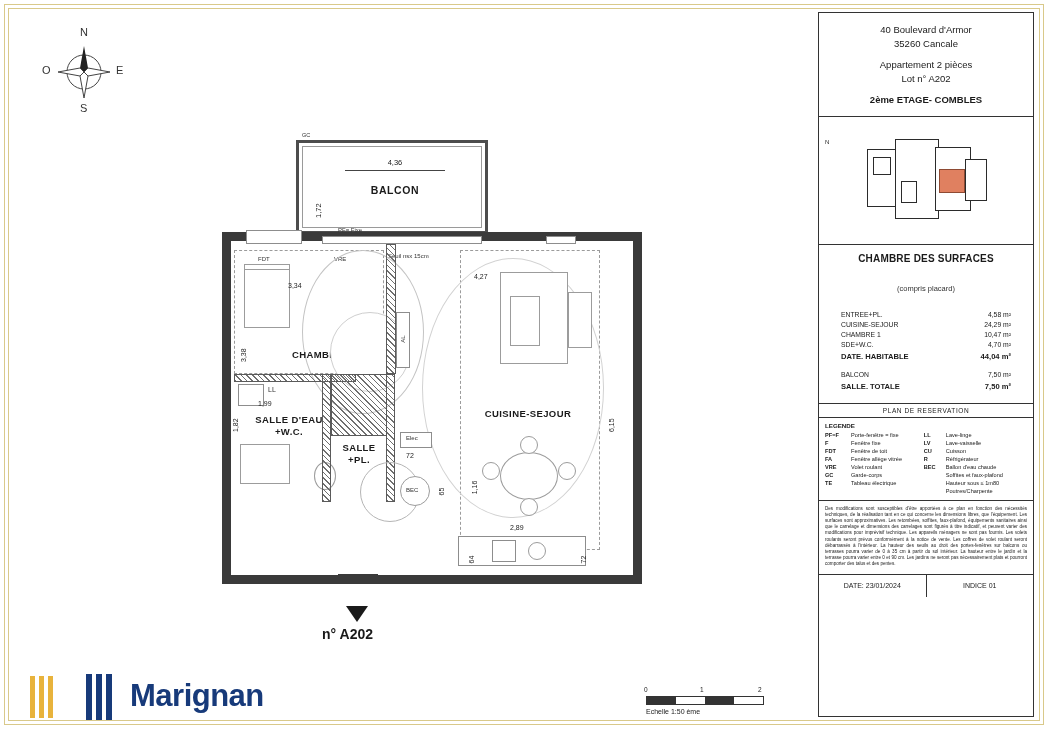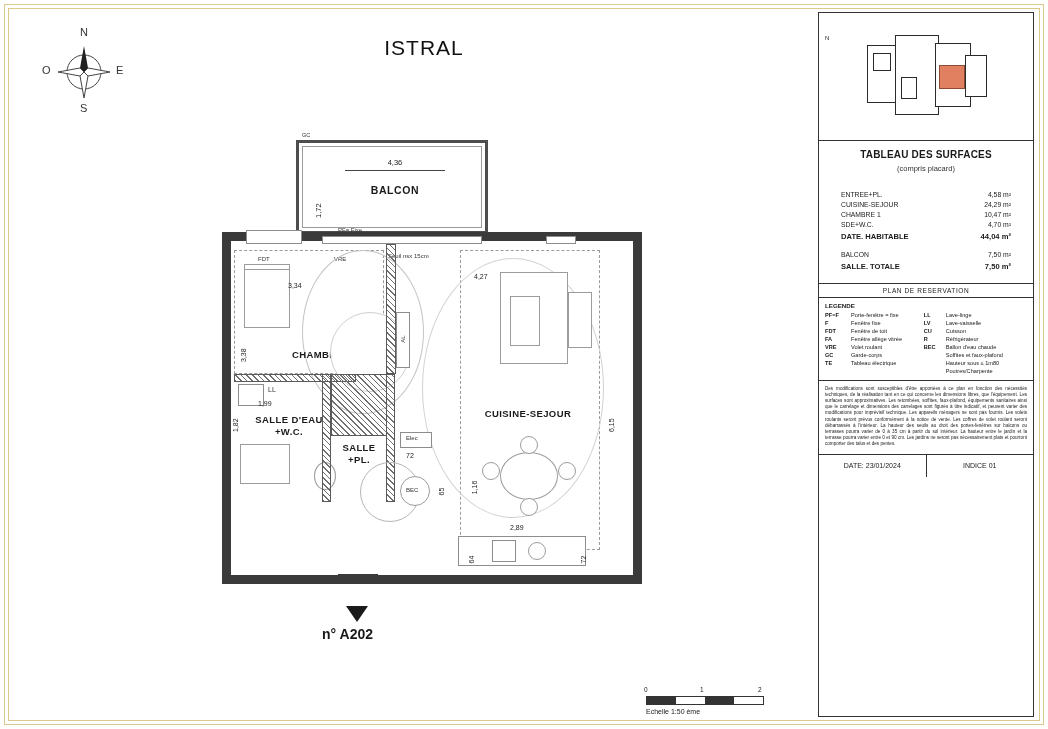--- a/index.html
+++ b/index.html
@@ -290,6 +290,13 @@
 
 <div id="side">
 
+  <div class="sect" id="addr">
+    <div class="l">40 Boulevard d'Armor</div>
+    <div class="l">35260 Cancale</div>
+    <div class="l sp">Appartement 2 pièces</div>
+    <div class="l">Lot n° A202</div>
+    <div class="b">2ème ETAGE- COMBLES</div>
+  </div>
 
   <div class="sect" id="keyplan">
     <span class="northmini">N</span>

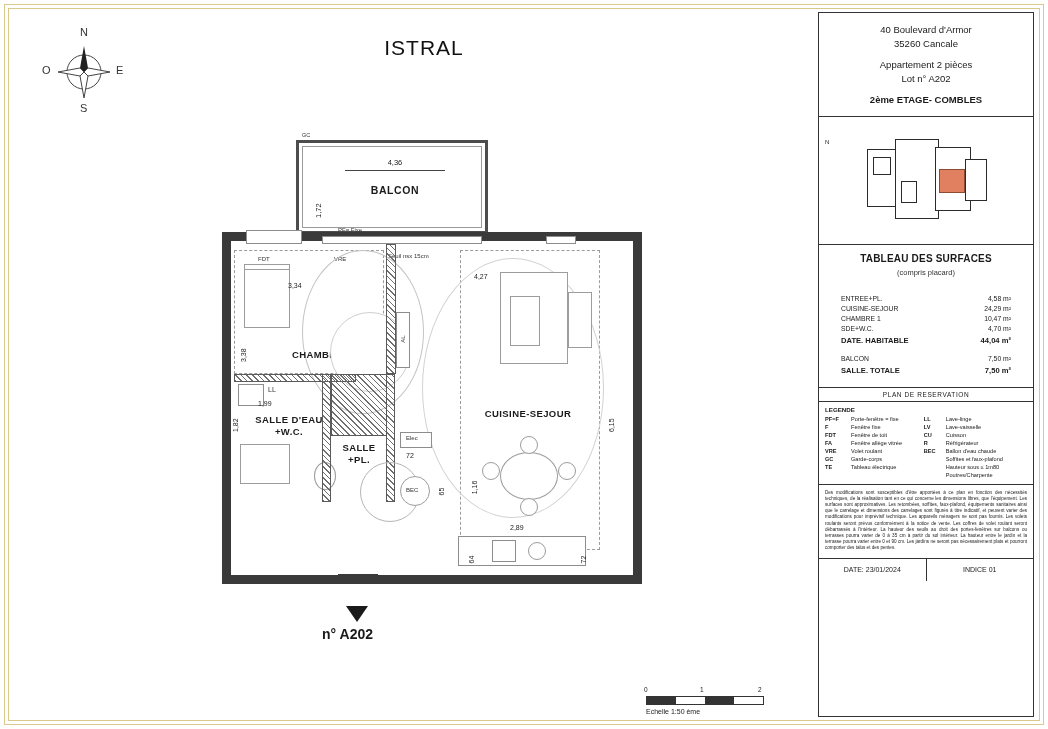--- a/index.html
+++ b/index.html
@@ -188,7 +188,6 @@
     <span class="lbl o">O</span>
   </div>
 
-  <div id="title-istral">ISTRAL</div>
 
   <div id="plan">
 

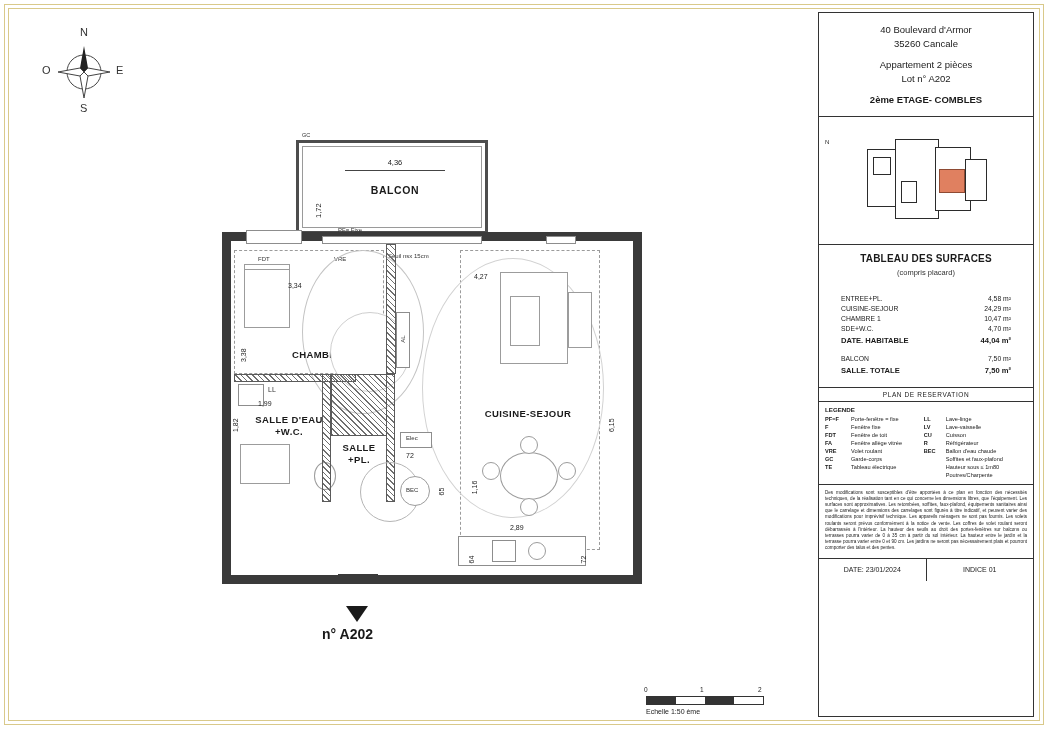--- a/index.html
+++ b/index.html
@@ -311,7 +311,7 @@
   </div>
 
   <div class="sect" id="surfaces">
-    <div class="hd">TABLEAU DES SURFACES</div>
+    <div class="hd">CHAMBRE DES SURFACES</div>
     <div class="sub">(compris placard)</div>
     <table>
       <tbody>

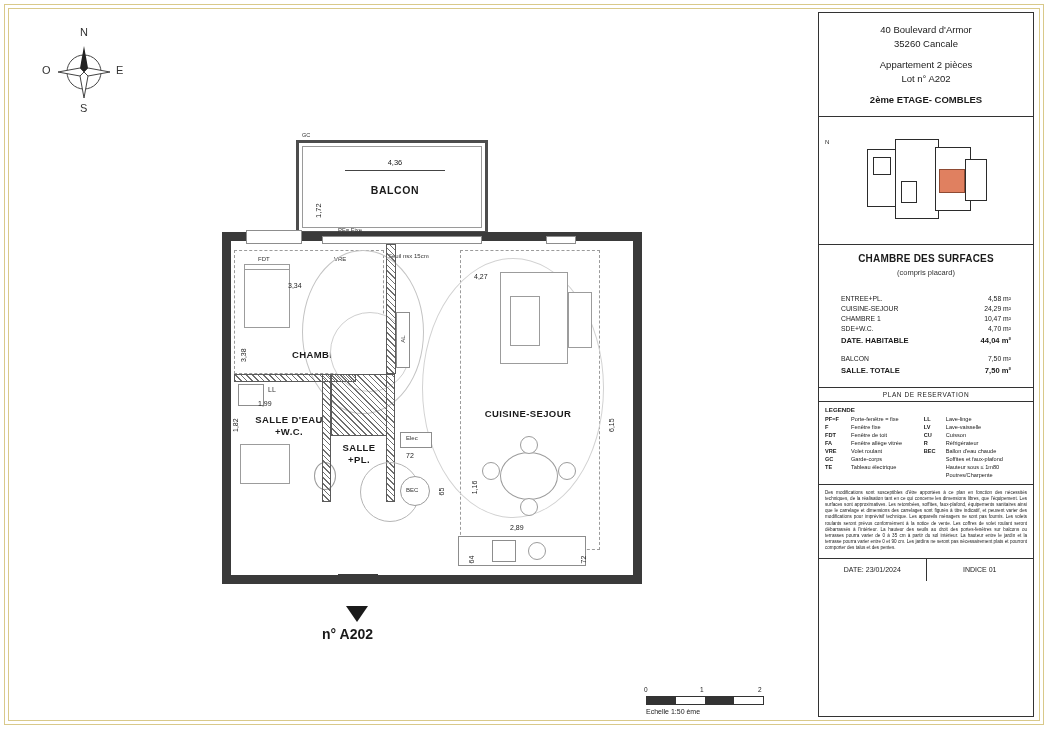--- a/index.html
+++ b/index.html
@@ -147,7 +147,7 @@
 
   #surfaces{padding:8px 0 10px;}
   #surfaces .hd{text-align:center;font-size:10px;font-weight:bold;letter-spacing:.2px;}
-  #surfaces .sub{text-align:center;font-size:7.5px;margin-top:4px;color:#333;}
+  #surfaces .sub{text-align:center;font-size:7.5px;margin-top:20px;color:#333;}
   #surfaces table{margin:16px auto 0;width:170px;border-collapse:collapse;font-size:6.8px;}
   #surfaces td{padding:1.5px 0;}
   #surfaces td.v{text-align:right;}

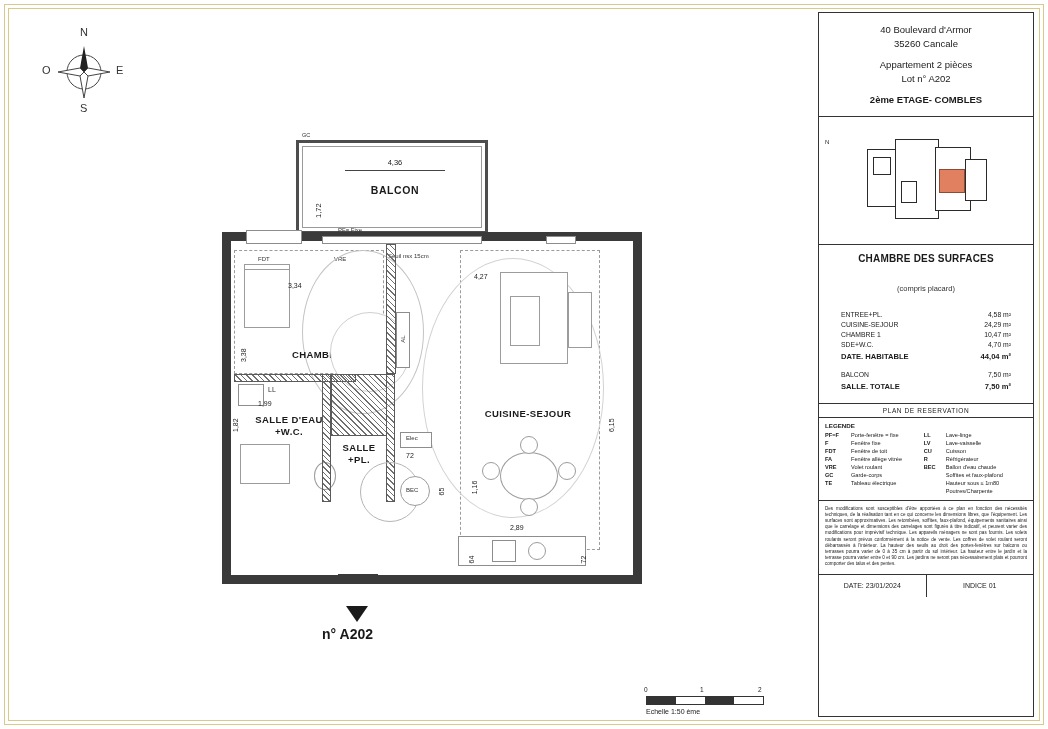--- a/index.html
+++ b/index.html
@@ -273,6 +273,19 @@
   <div id="apt-marker"></div>
   <div id="apt-number">n° A202</div>
 
+  <div id="logo">
+    <span class="bars">
+        <i></i>
+        <i></i>
+        <i></i>
+      </span>
+    <span class="bars2">
+        <i></i>
+        <i></i>
+        <i></i>
+      </span>
+    <span class="wordmark">Marignan</span>
+  </div>
 
 
   <div id="scalebar">

